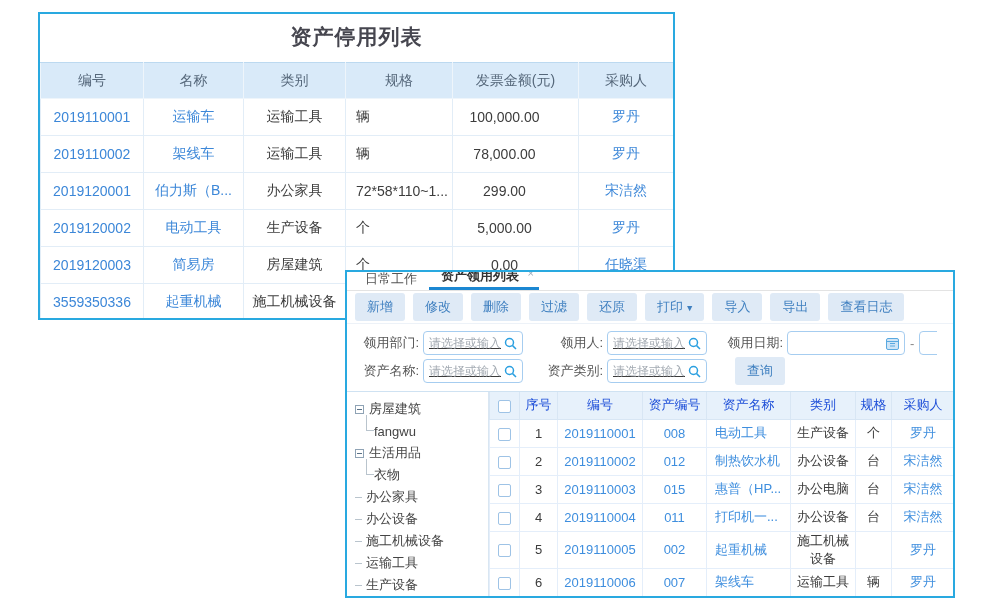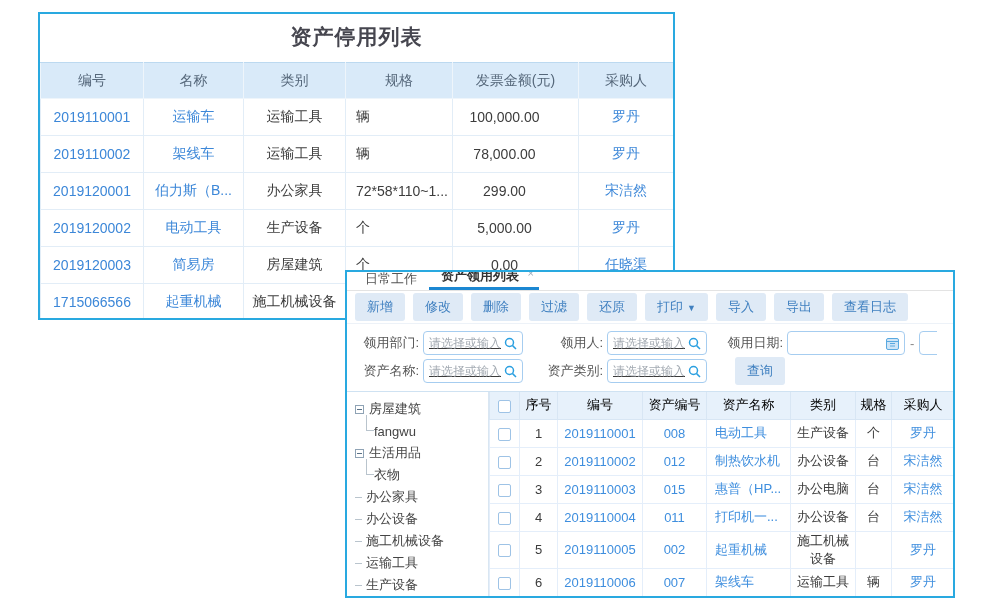--- a/index.html
+++ b/index.html
@@ -155,7 +155,7 @@
         </tr>
 
         <tr>
-          <td class="c-blue">1715066566</td>
+          <td class="c-blue">3559350336</td>
           <td class="c-blue">起重机械</td>
           <td>施工机械设备</td>
           <td class="c-spec"></td>

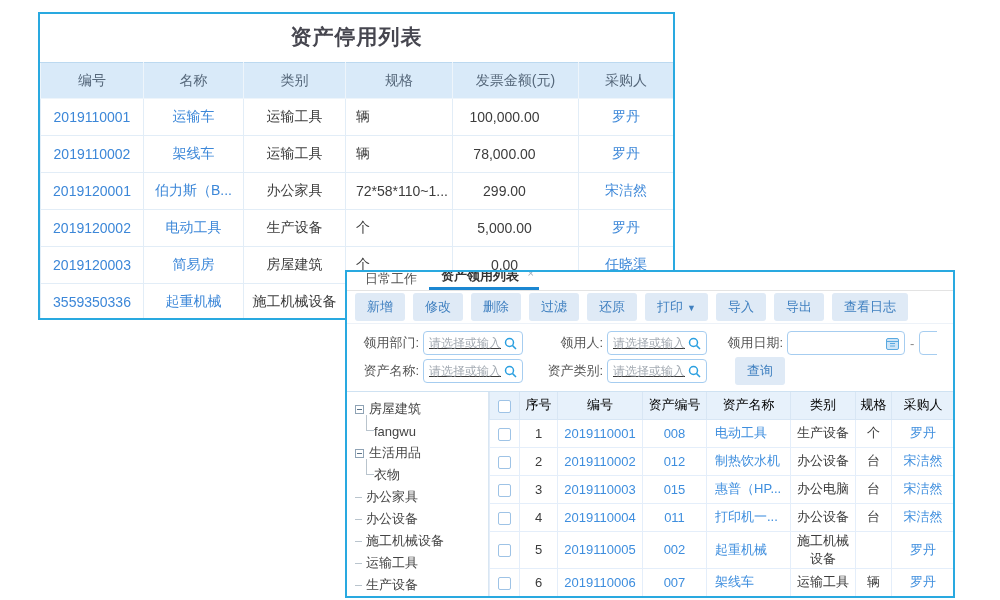--- a/index.html
+++ b/index.html
@@ -36,7 +36,7 @@
   .toolbar { height:33px; display:flex; align-items:center; gap:8px; padding:0 8px;
     border-bottom:1px solid #edf2f8; flex:none; }
   .tbtn { background:#dfeaf6; color:#4080c0; border:none; border-radius:3px;
-    font-size:13px; padding:5px 12px; font-family:Liberation Sans, sans-serif; cursor:pointer; white-space:nowrap; }
+    font-size:13px; padding:5px 12px; font-family:Liberation Mono, monospace; cursor:pointer; white-space:nowrap; }
   .tbtn .caret { font-size:9px; color:#4080c0; margin-left:4px; }
 
   .filters { padding:5px 16px 6px 10px; flex:none; }

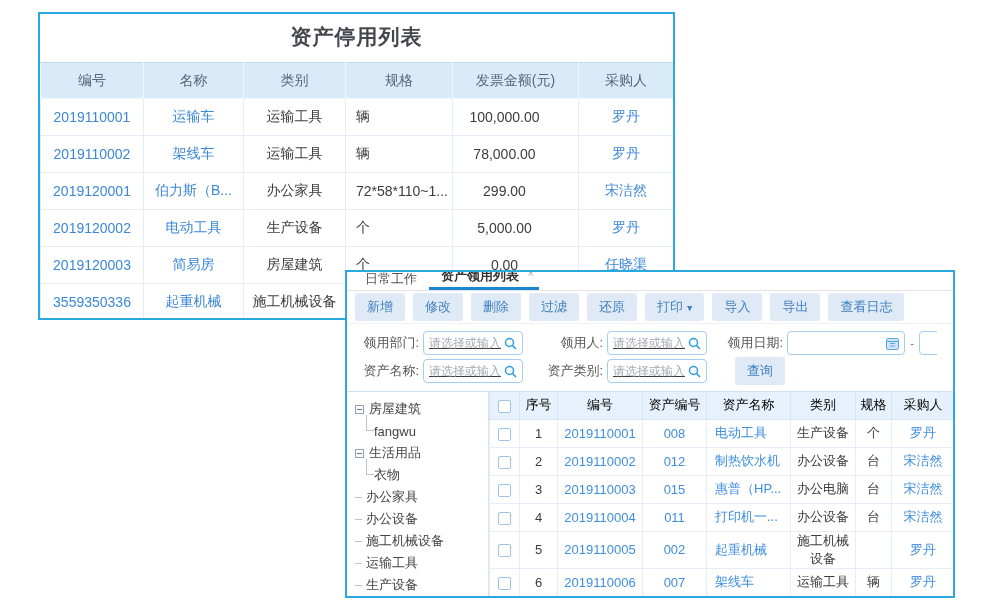--- a/index.html
+++ b/index.html
@@ -72,7 +72,7 @@
 
   .grid-wrap { flex:1; min-width:0; overflow:hidden; }
   table.grid { width:465px; border-collapse:collapse; table-layout:fixed; }
-  .grid th { background:#e7f1fb; color:#000000; font-weight:normal; font-size:13px;
+  .grid th { background:#e7f1fb; color:#1d4ed8; font-weight:normal; font-size:13px;
     height:27px; border:1px solid #d8e6f4; border-top:none; }
   .grid td { height:28px; font-size:13px; text-align:center; color:#3c3c3c;
     border:1px solid #e4eefa; border-top:none; background:#fff; }

